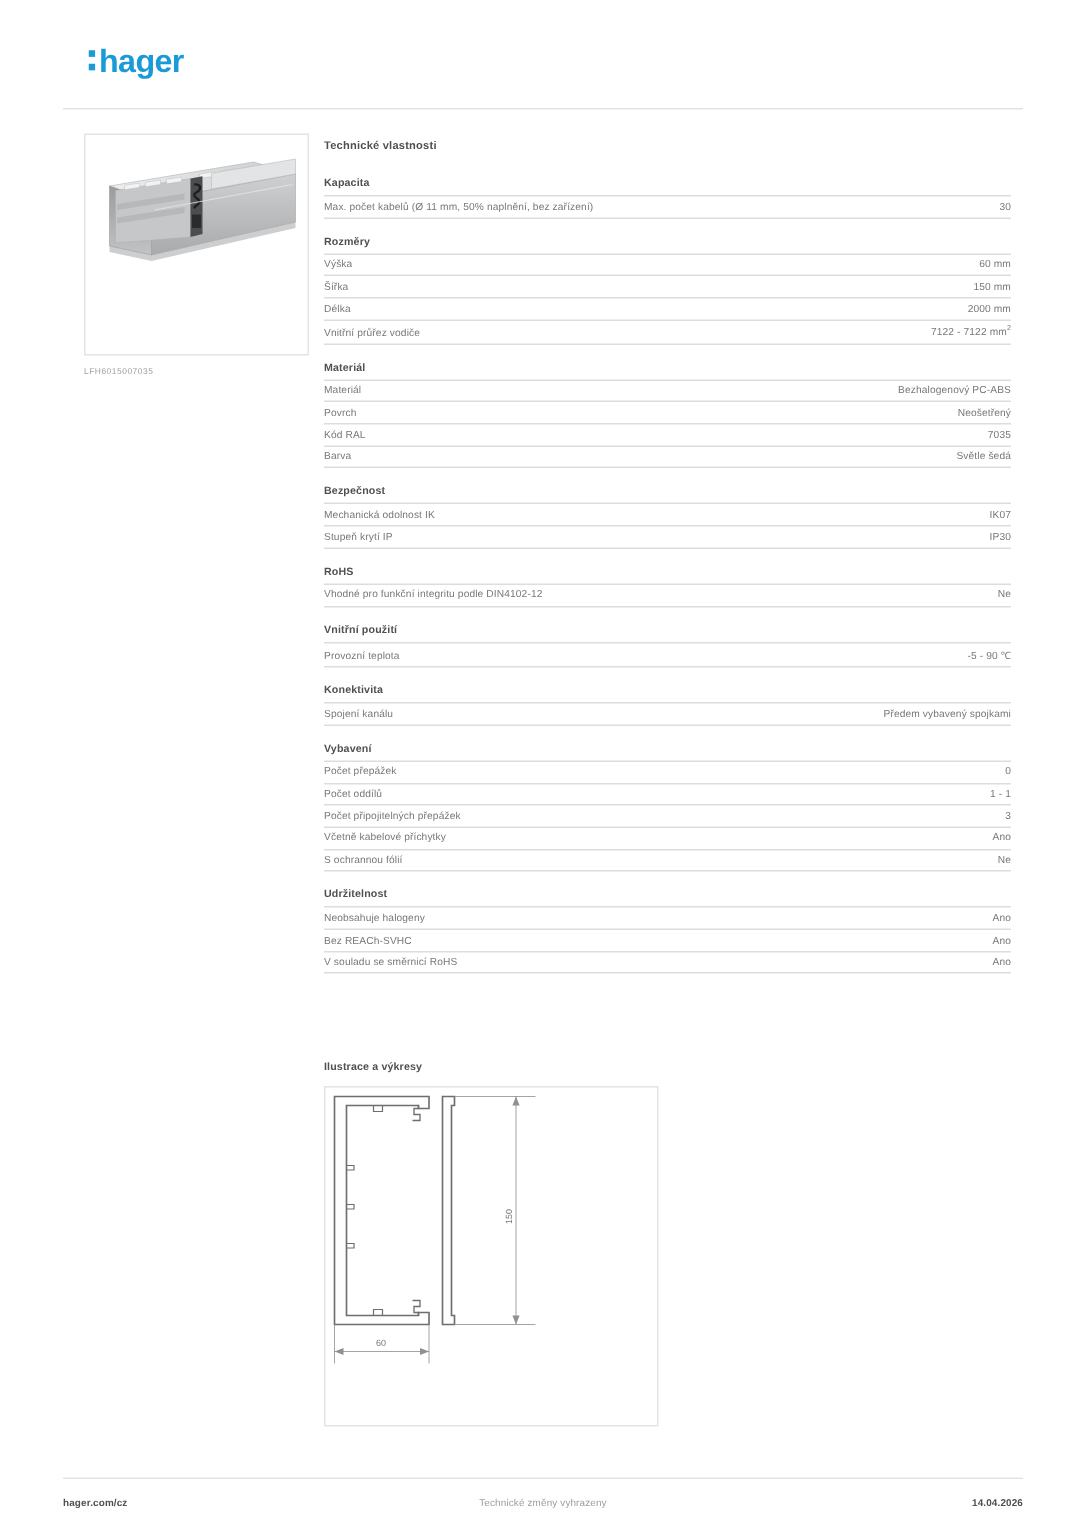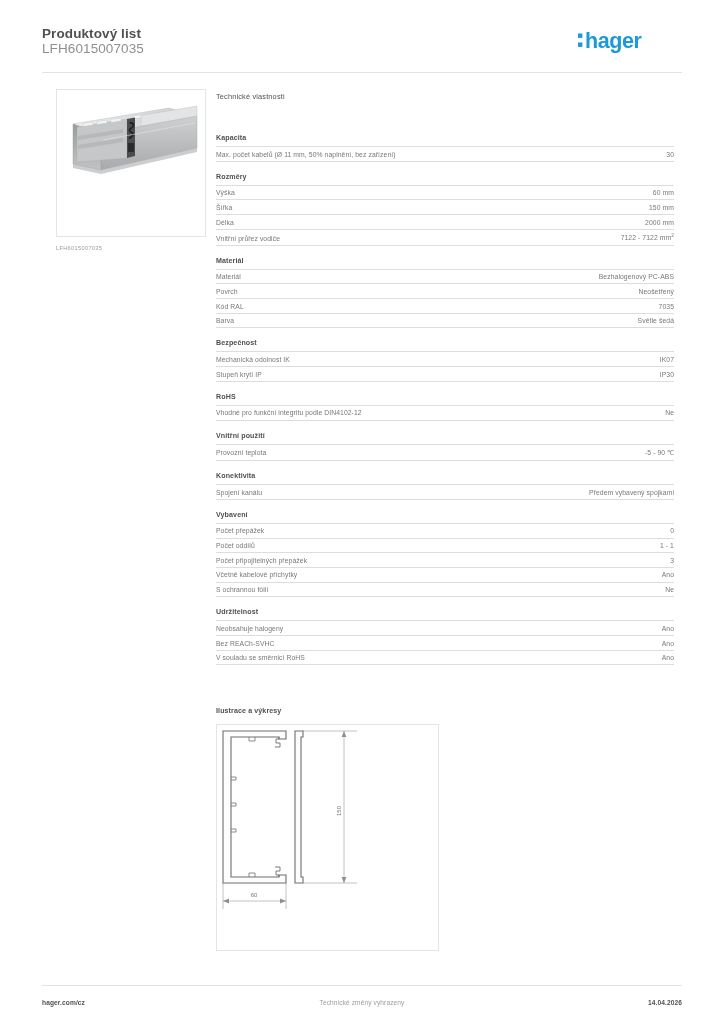--- a/index.html
+++ b/index.html
@@ -204,10 +204,6 @@
 <div class="page">
 
   <div class="header">
-    <div class="title-block">
-      <div class="doc-title">Produktový list</div>
-      <div class="doc-subtitle">LFH6015007035</div>
-    </div>
     <div class="logo-block">
       <svg width="104" height="26" viewBox="0 0 104 26">
         <rect x="0" y="5.5" width="4.4" height="4.4" fill="#1a9ad7"></rect>

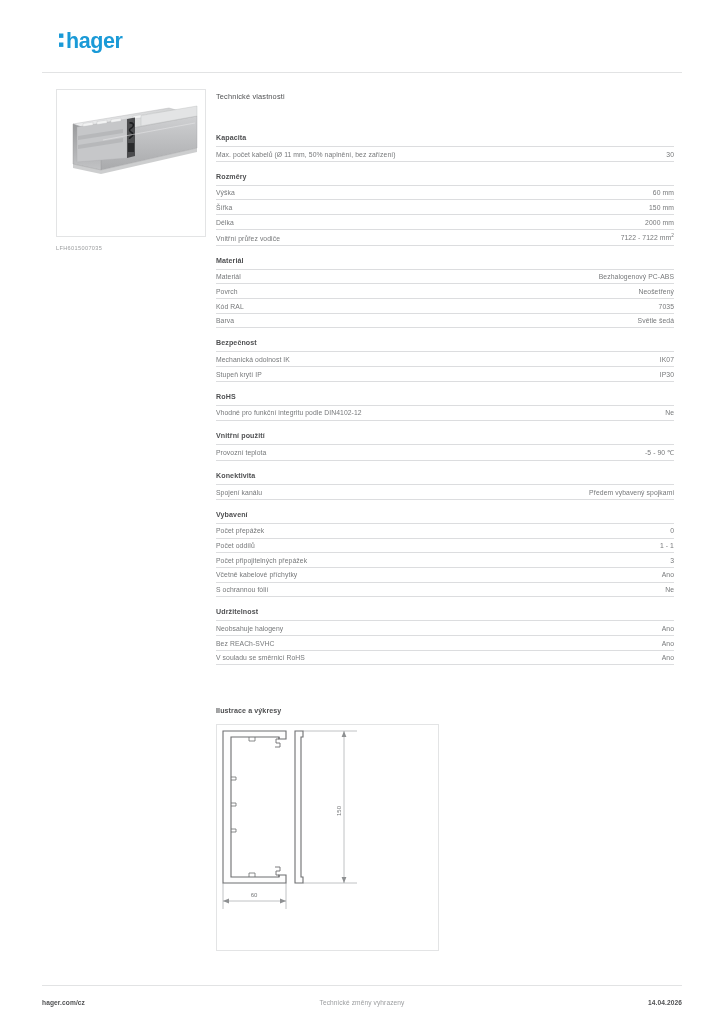--- a/index.html
+++ b/index.html
@@ -96,10 +96,10 @@
   }
   .spec-title {
     font-size: 7.4px;
-    font-weight: normal;
+    font-weight: bold;
     color: #4f5052;
     letter-spacing: .15px;
-    margin-bottom: 33px;
+    margin-bottom: 17px;
   }
   .group { margin-bottom: 11px; }
   .group-head {

